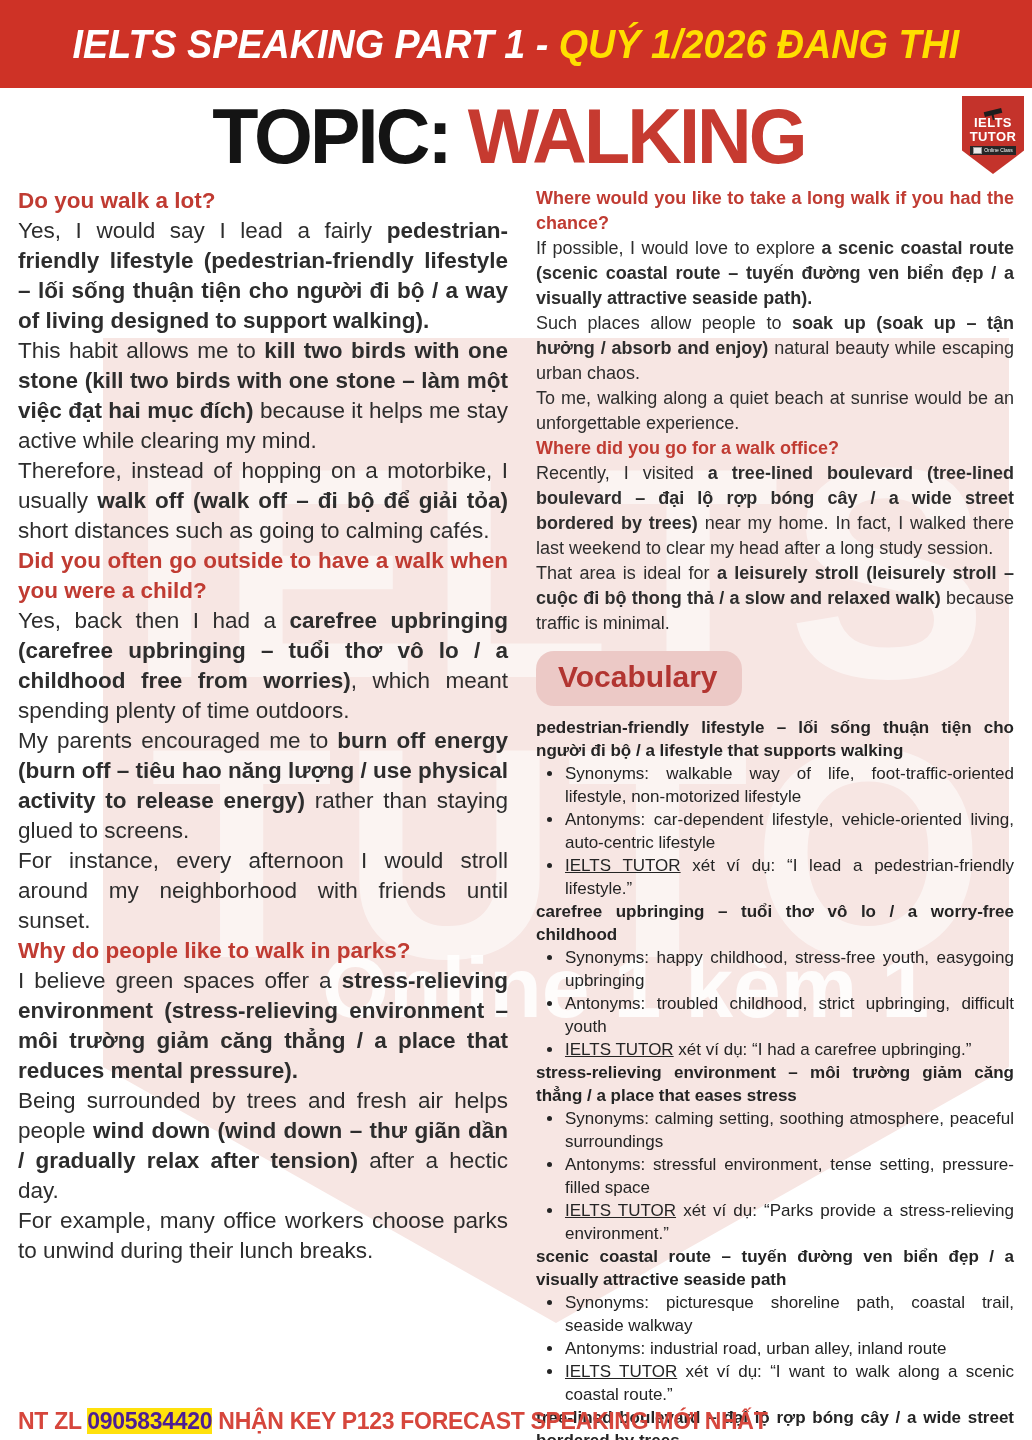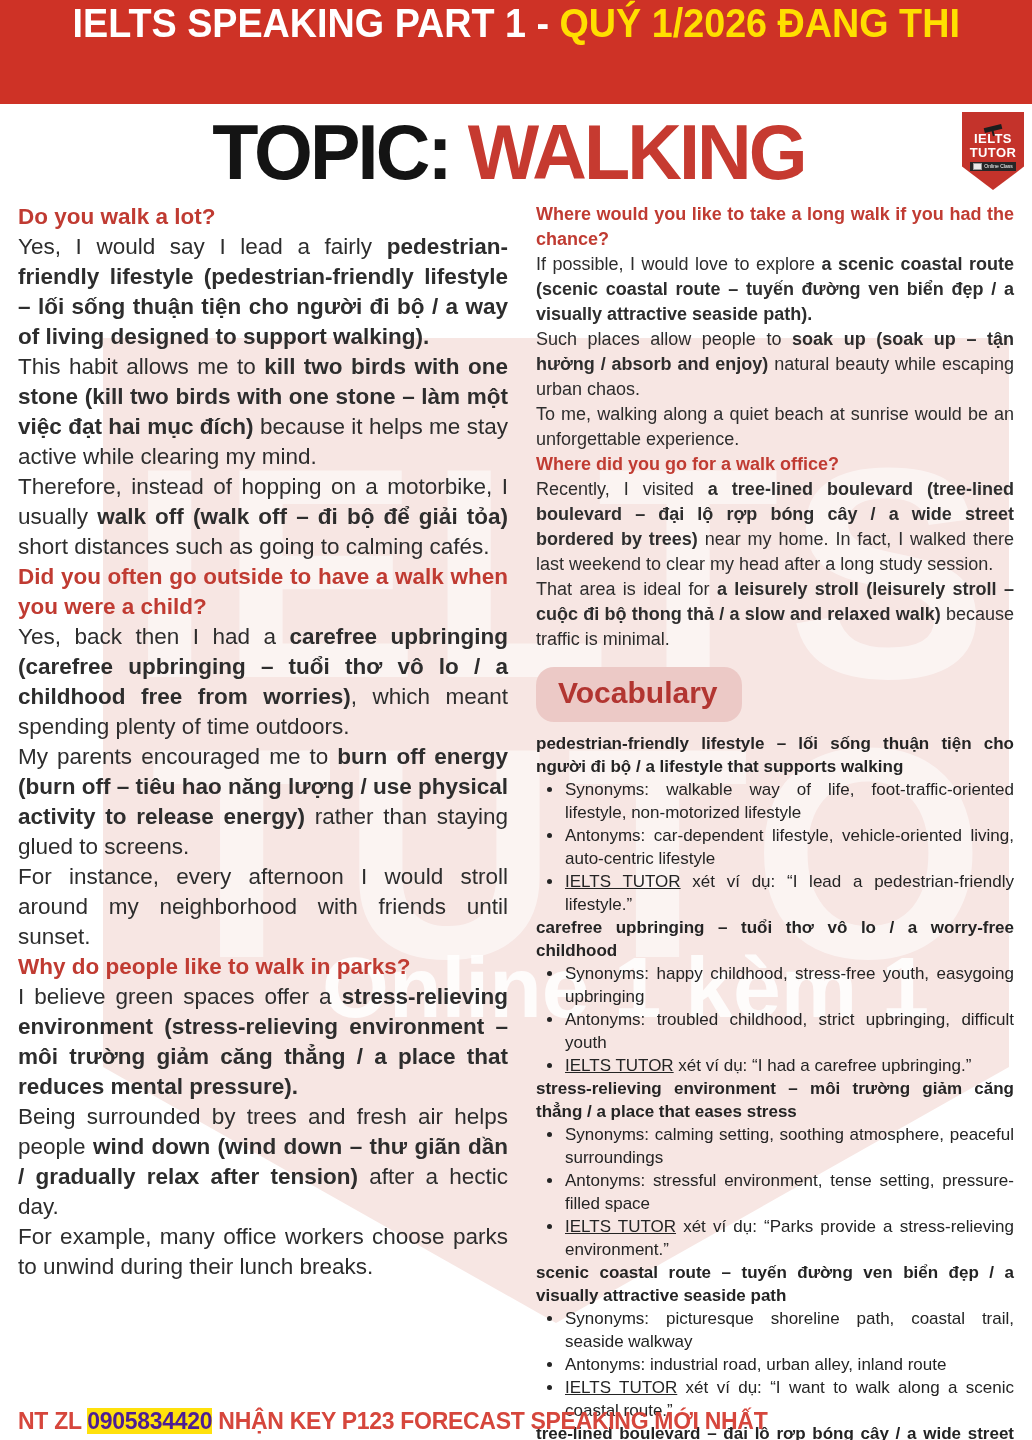--- a/index.html
+++ b/index.html
@@ -9,9 +9,9 @@
   }
   
   .header {
-    position:relative; z-index:2; height:104px;
+    position:relative; z-index:2; height:88px;
     background:var(--header-red,#ce3226);
-    display:flex; justify-content:center;
+    display:flex; align-items:center; justify-content:center;font-style:italic;
   }
   .header-text {
     font-size:41px; font-weight:bold; color:#ffffff; white-space:nowrap;

